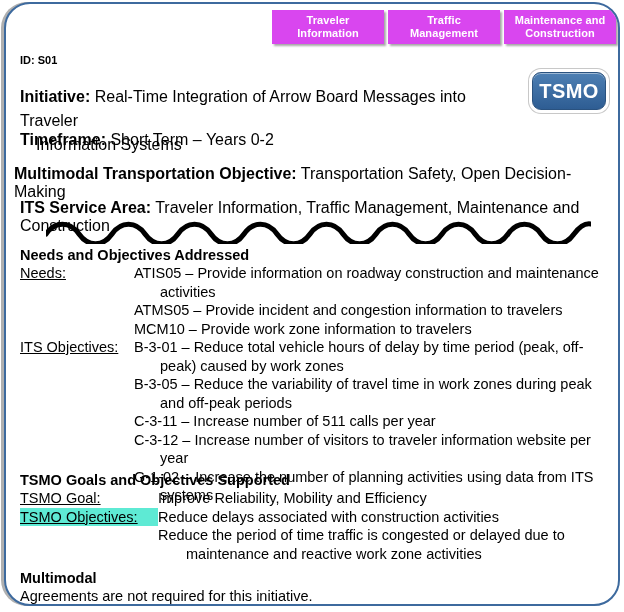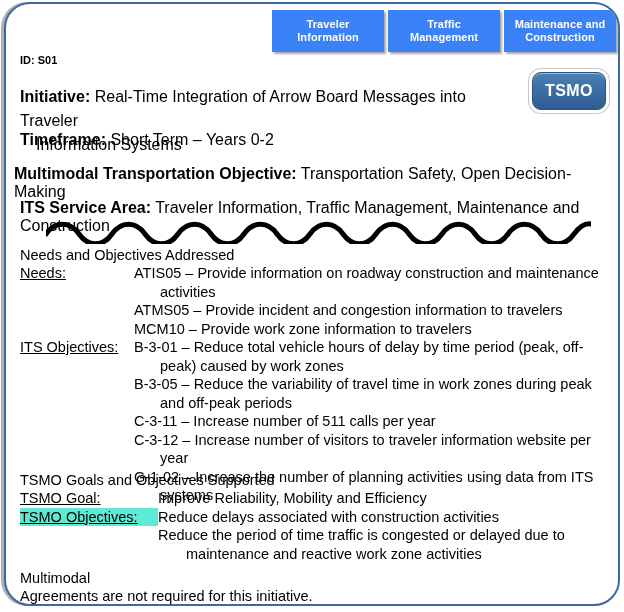--- a/index.html
+++ b/index.html
@@ -47,8 +47,8 @@
   }
   .tab {
     width: 112px;
-    height: 42px;
-    background: #3b82f6;
+    height: 34px;
+    background: #d946ef;
     color: #ffffff;
     font-size: 11px;
     font-weight: bold;

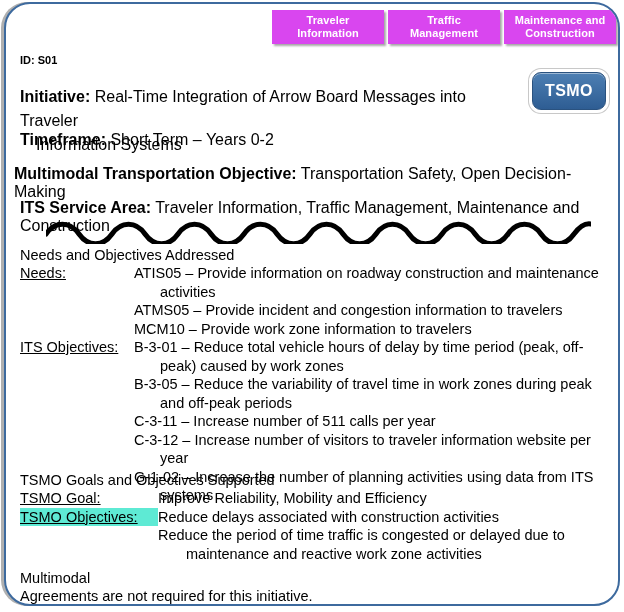--- a/index.html
+++ b/index.html
@@ -76,7 +76,7 @@
     border: 1px solid #2a527f;
     box-shadow: 0 0 0 3px #ffffff, 0 0 0 4px #c8c8c8, inset 0 1px 0 rgba(255,255,255,0.45);
     color: #ffffff;
-    font-size: 16px;
+    font-size: 20px;
     font-weight: bold;
     display: flex;
     align-items: center;

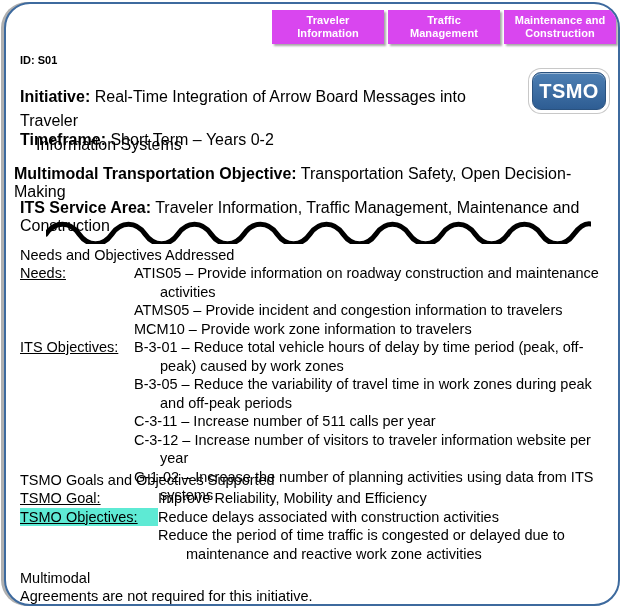--- a/index.html
+++ b/index.html
@@ -103,7 +103,7 @@
 
   
   .section-title {
-    font-weight: normal;
+    font-weight: bold;
     font-size: 14.5px;
     line-height: 17px;
   }

